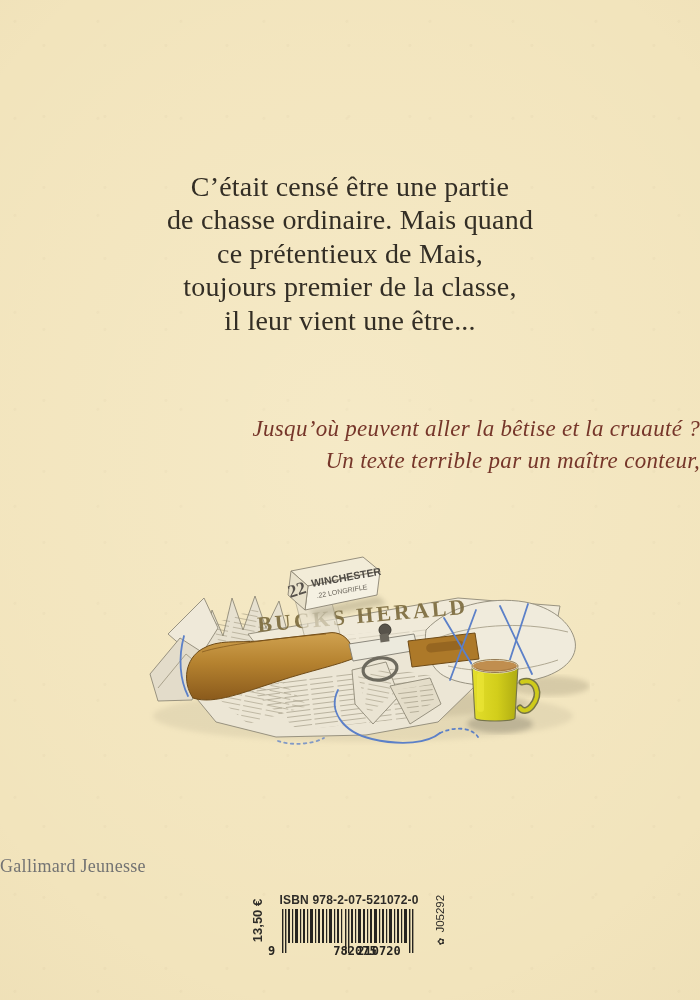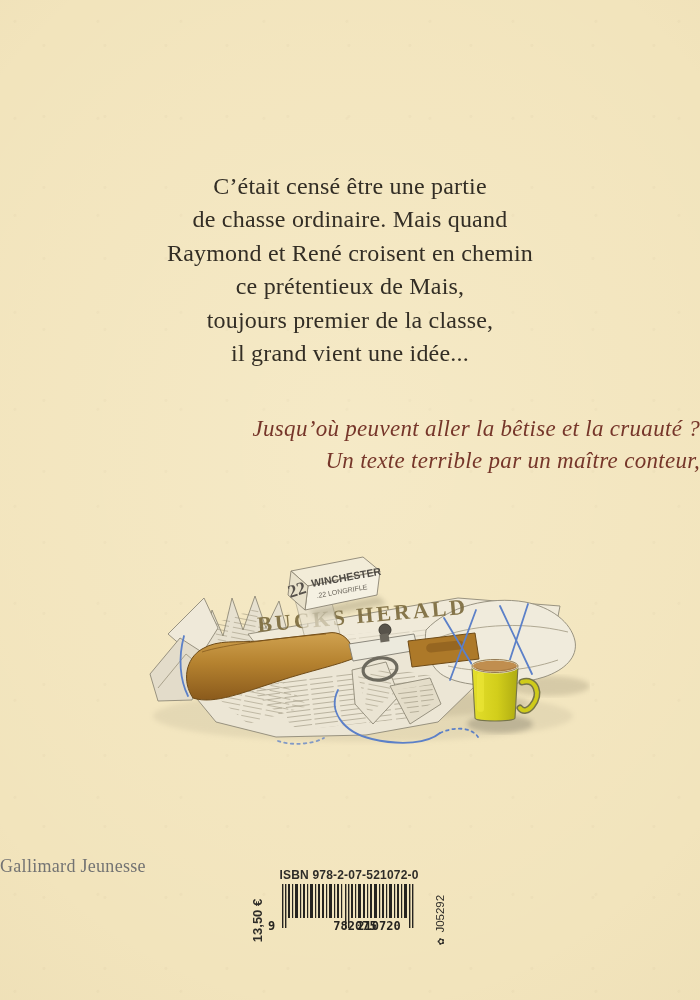--- a/index.html
+++ b/index.html
@@ -20,7 +20,7 @@
   .blurb{
     position:absolute;top:170px;left:0;right:0;
     text-align:center;color:#332e25;
-    font-size:24px;line-height:33.4px;letter-spacing:0.2px;
+    font-size:28px;line-height:33.4px;letter-spacing:0.2px;
   }
   .tagline{
     position:absolute;top:413px;left:0;right:0;

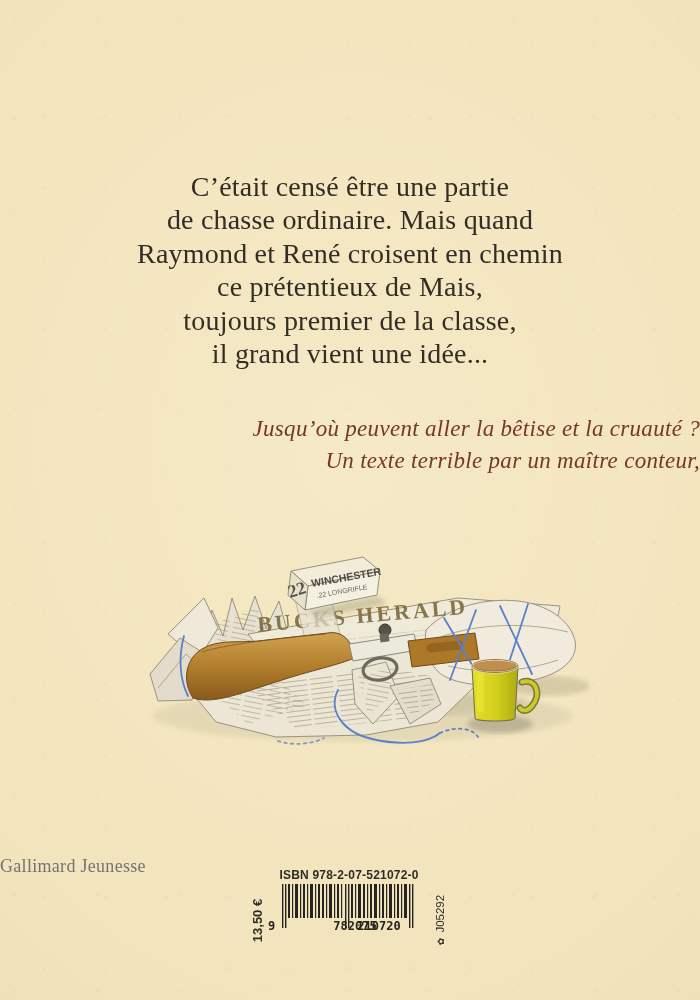--- a/index.html
+++ b/index.html
@@ -64,7 +64,6 @@
 <div class="blurb">
   <div>C’était censé être une partie</div>
   <div>de chasse ordinaire. Mais quand</div>
-  <div>Raymond et René croisent en chemin</div>
   <div>ce prétentieux de Mais,</div>
   <div>toujours premier de la classe,</div>
   <div>il grand vient une idée...</div>

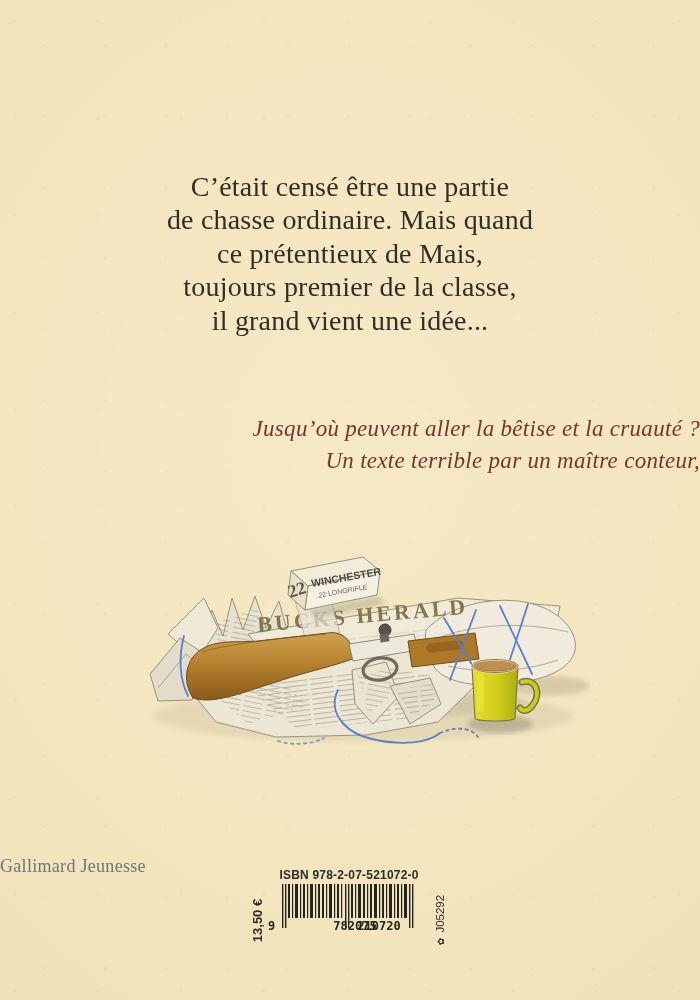--- a/index.html
+++ b/index.html
@@ -66,7 +66,7 @@
   <div>de chasse ordinaire. Mais quand</div>
   <div>ce prétentieux de Mais,</div>
   <div>toujours premier de la classe,</div>
-  <div>il grand vient une idée...</div>
+  <div>il leur vient une être...</div>
 </div>
 
 <div class="tagline">

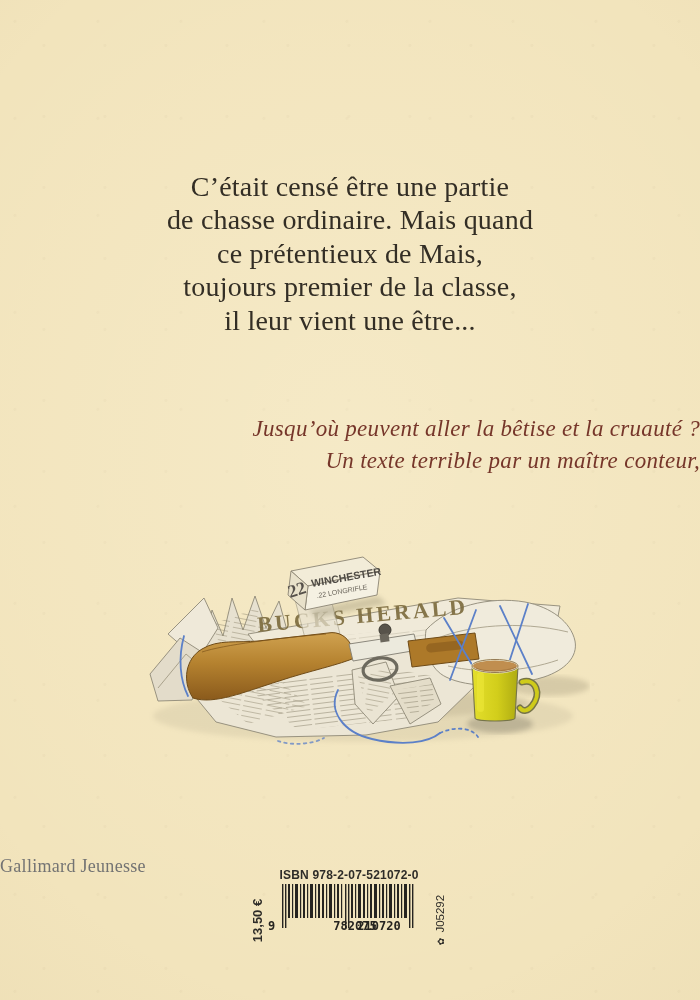--- a/index.html
+++ b/index.html
@@ -32,7 +32,7 @@
     position:absolute;top:856px;left:0;right:0;
     text-align:left;color:#737373;font-size:18px;letter-spacing:0.3px;
   }
-  .barcode-block{position:absolute;left:266px;top:868px;width:166px;}
+  .barcode-block{position:absolute;left:266px;top:893px;width:166px;}
   .isbn{
     text-align:center;color:#2e2c28;
     font-family:"Liberation Sans", sans-serif;

